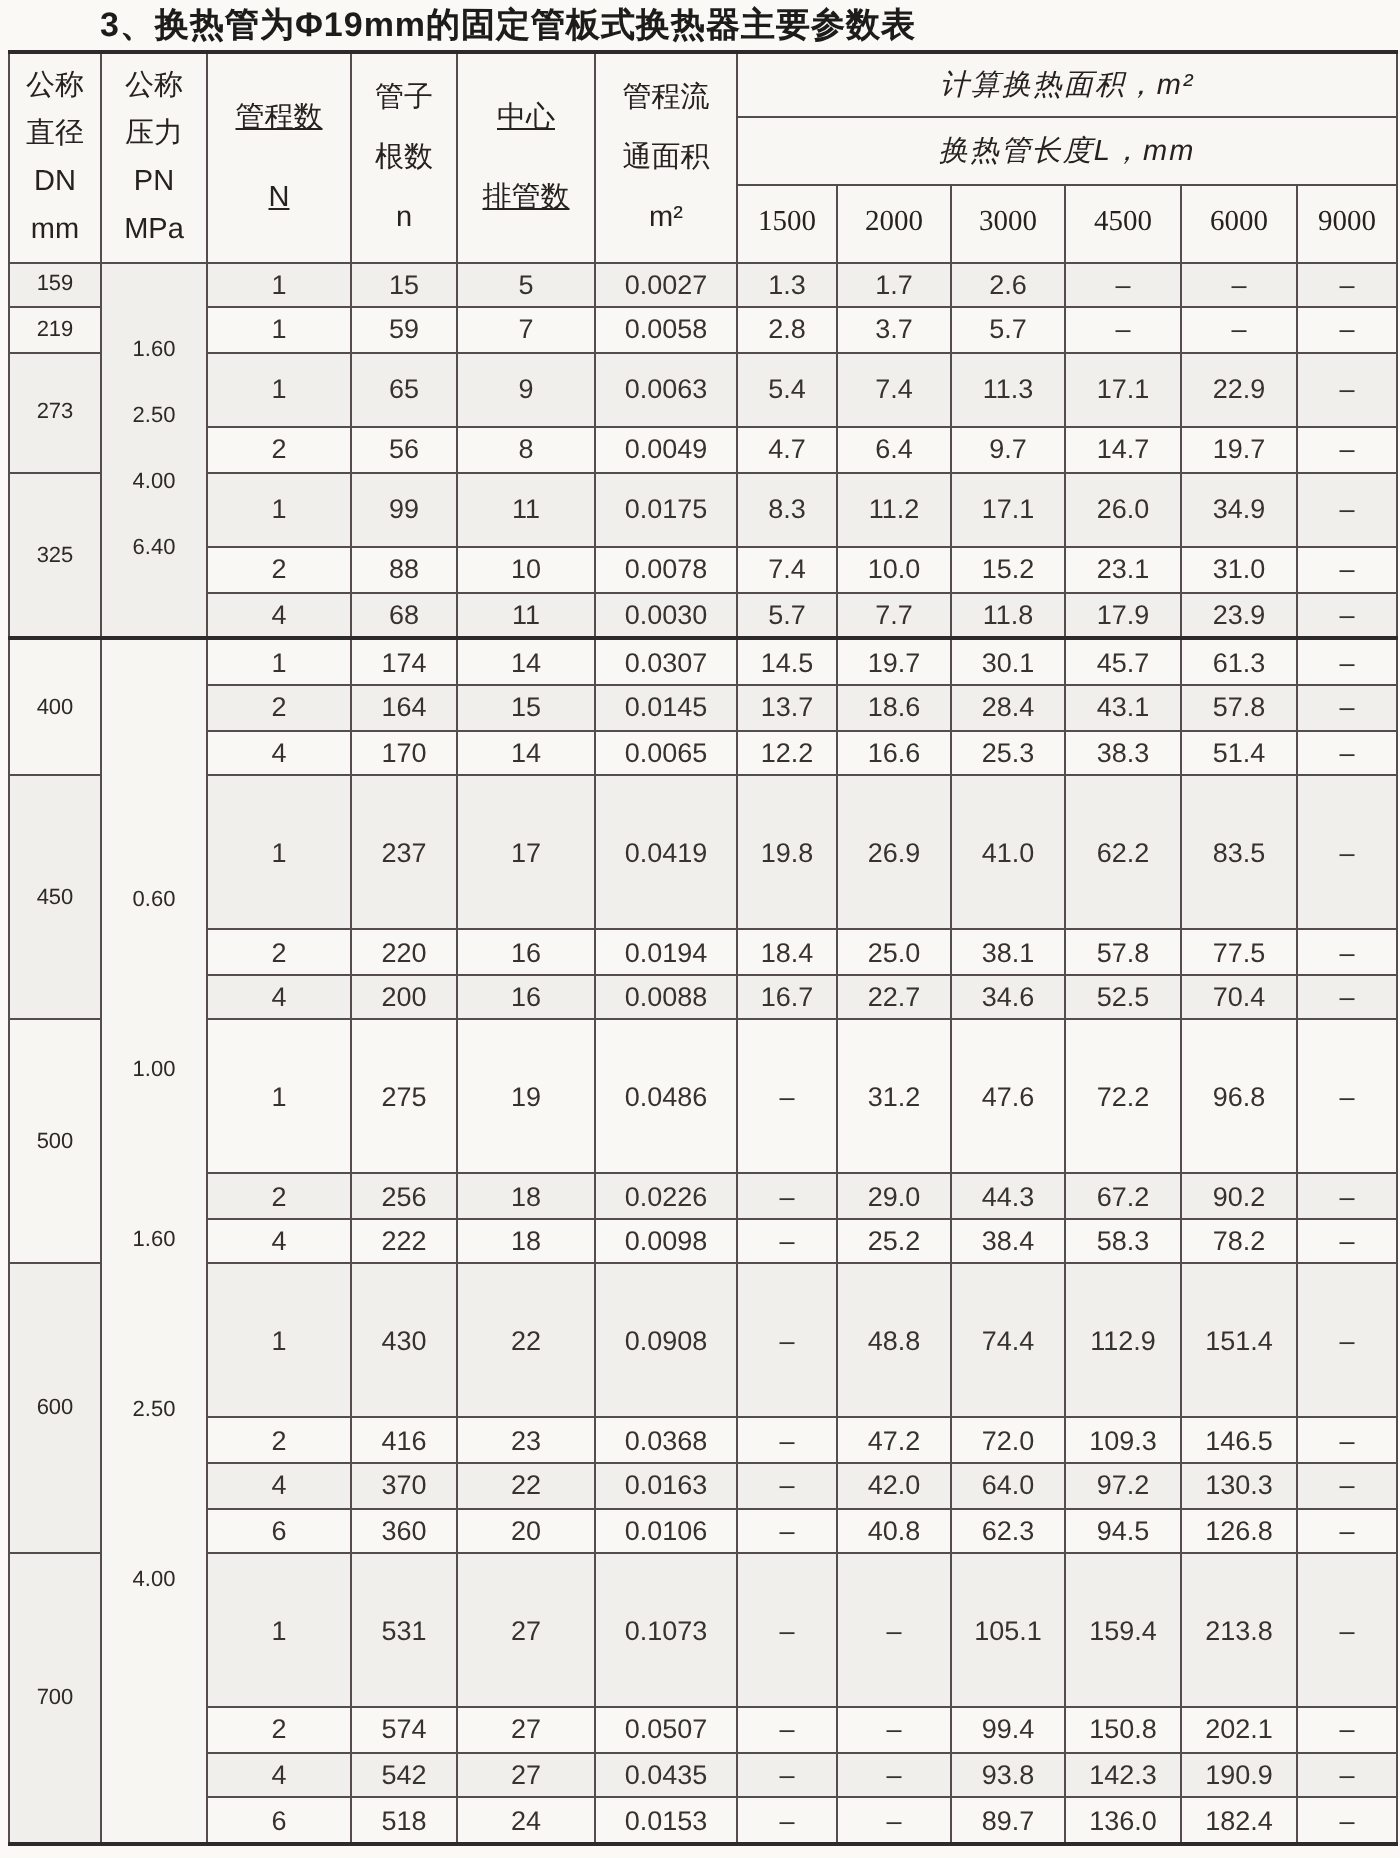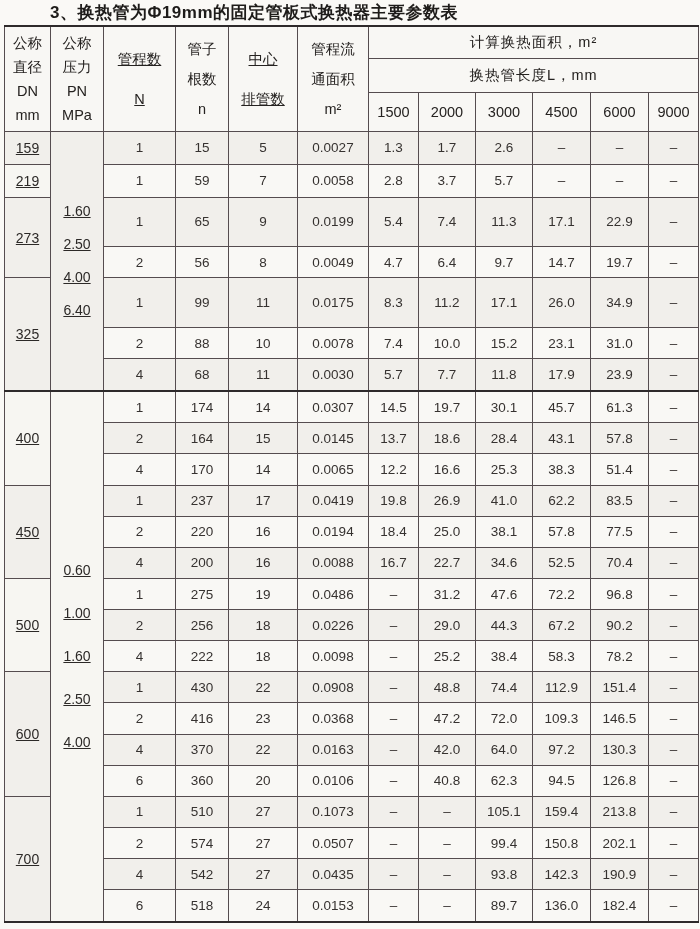--- a/index.html
+++ b/index.html
@@ -44,7 +44,7 @@
   th.h-dn, th.h-pn { line-height: 24px; }
   th.h-n, th.h-center { line-height: 40px; text-decoration: underline; }
   th.h-tubes, th.h-area { line-height: 30px; }
-  th.h-group { font-size: 15px; letter-spacing: 1px; }
+  th.h-group { font-size: 15px; letter-spacing: 1px; font-style: italic; }
   th.h-len { font-size: 14.5px; color: #2a2724; }
 
   .params tbody td {

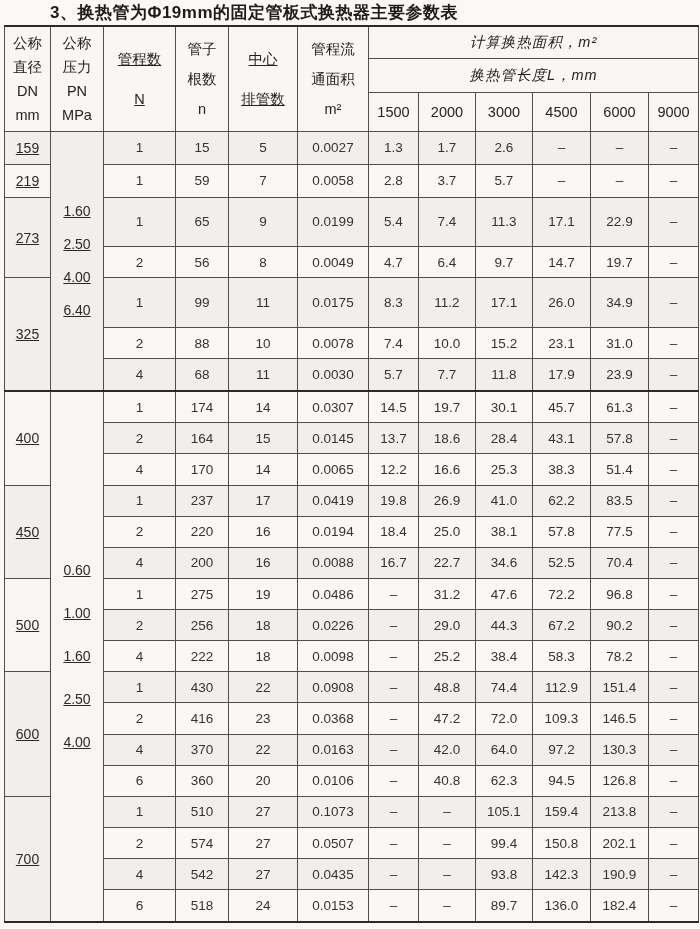--- a/index.html
+++ b/index.html
@@ -45,7 +45,7 @@
   th.h-n, th.h-center { line-height: 40px; text-decoration: underline; }
   th.h-tubes, th.h-area { line-height: 30px; }
   th.h-group { font-size: 15px; letter-spacing: 1px; font-style: italic; }
-  th.h-len { font-size: 14.5px; color: #2a2724; }
+  th.h-len { font-size: 14.5px; color: #2a2724; font-family: Liberation Serif, serif; }
 
   .params tbody td {
     font-size: 13.5px; color: #363230;

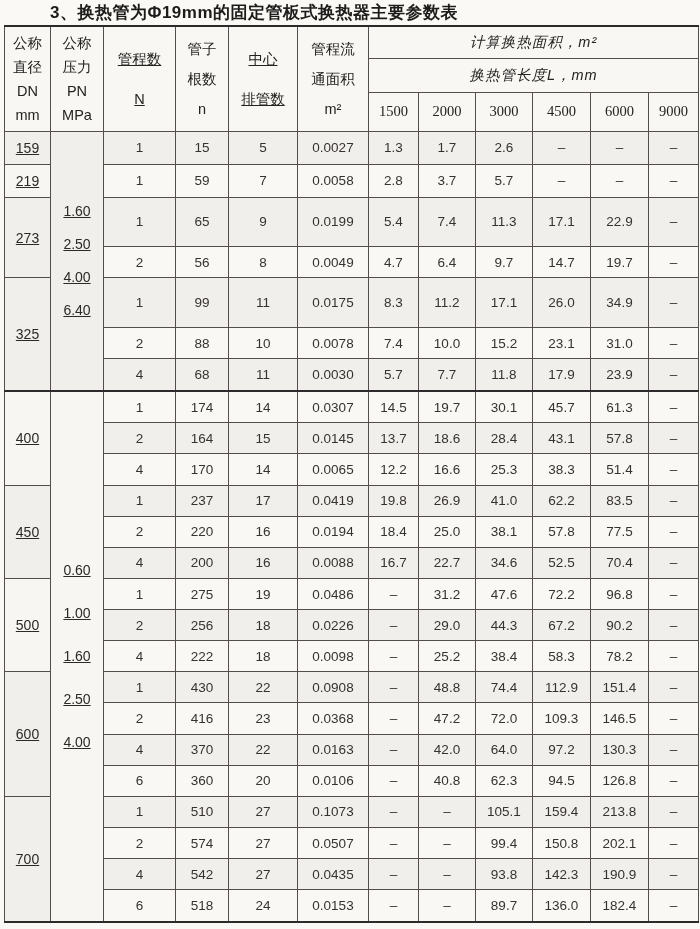--- a/index.html
+++ b/index.html
@@ -54,7 +54,7 @@
   .params tbody tr:nth-child(odd) td { background: #f1efeb; }
   .params tbody td.dn-cell,
   .params tbody td.pn-cell {
-    background: #f7f6f2; font-size: 14px; color: #2c2927; text-decoration: underline;
+    background: #f7f6f2; font-size: 11px; color: #2c2927;
   }
   .params tbody td.pn-cell { white-space: pre-line; }
   td.pn-g1 { line-height: 33px; }

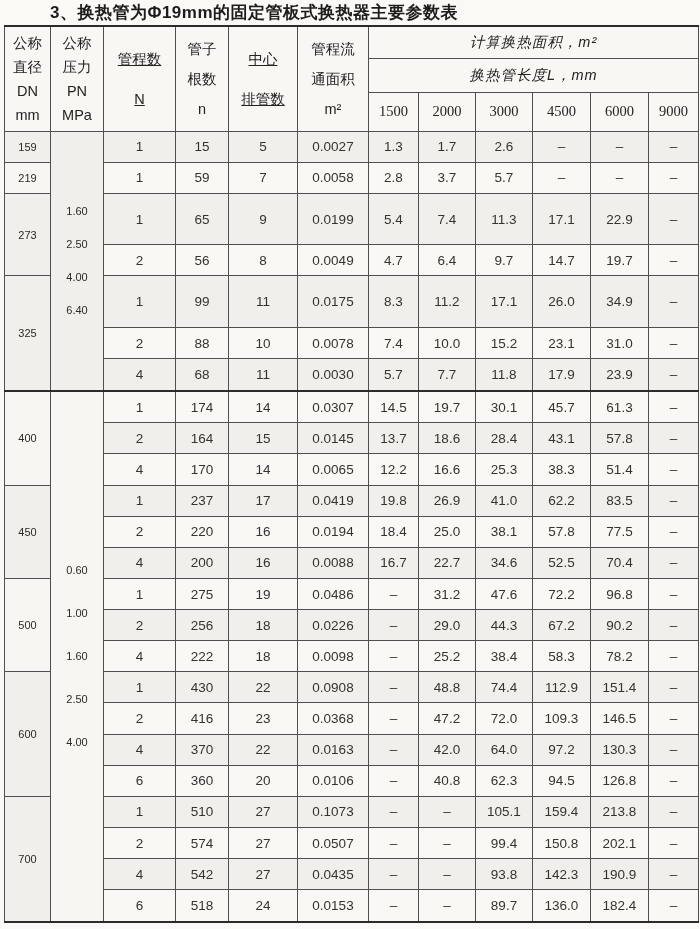--- a/index.html
+++ b/index.html
@@ -154,7 +154,7 @@
           <td>1</td>
           <td>65</td>
           <td>9</td>
-          <td>0.0199</td>
+          <td>0.0063</td>
           <td>5.4</td>
           <td>7.4</td>
           <td>11.3</td>

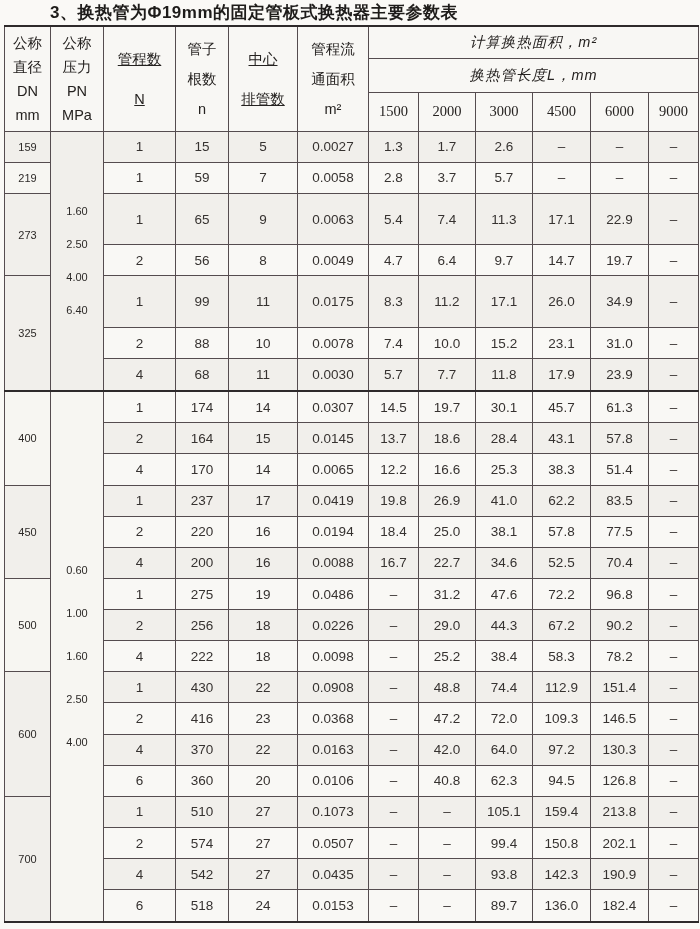--- a/index.html
+++ b/index.html
@@ -58,7 +58,7 @@
   }
   .params tbody td.pn-cell { white-space: pre-line; }
   td.pn-g1 { line-height: 33px; }
-  td.pn-g2 { line-height: 43px; }
+  td.pn-g2 { line-height: 85px; }
 
   .params tbody tr.sep td { border-top: 2.5px solid #2e2a2b; }
 </style>

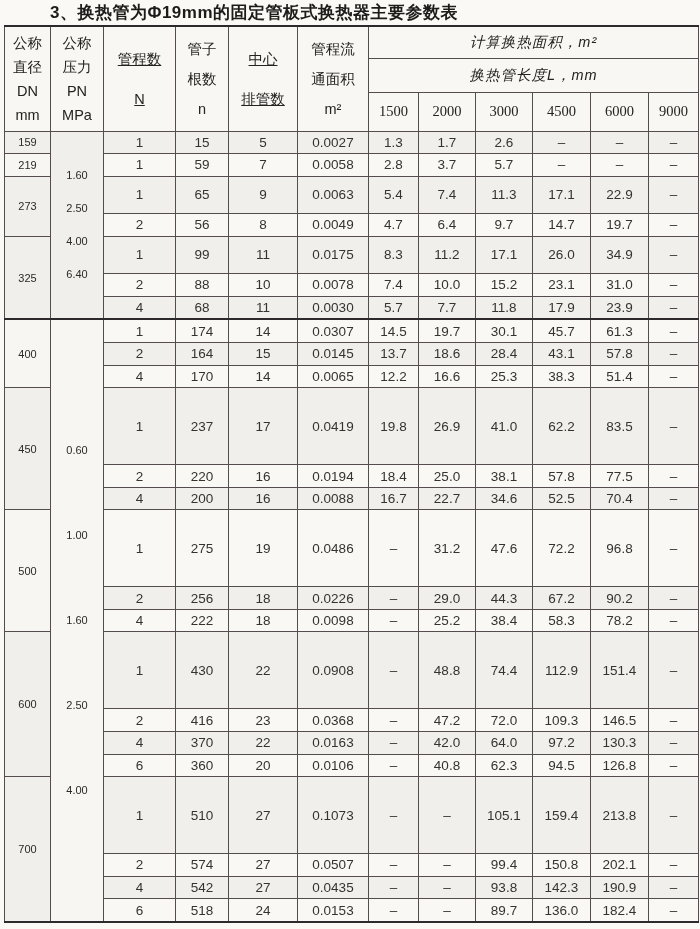--- a/index.html
+++ b/index.html
@@ -379,7 +379,7 @@
         <tr>
           <td rowspan="4" class="dn-cell">700</td>
           <td>1</td>
-          <td>510</td>
+          <td>531</td>
           <td>27</td>
           <td>0.1073</td>
           <td>–</td>

